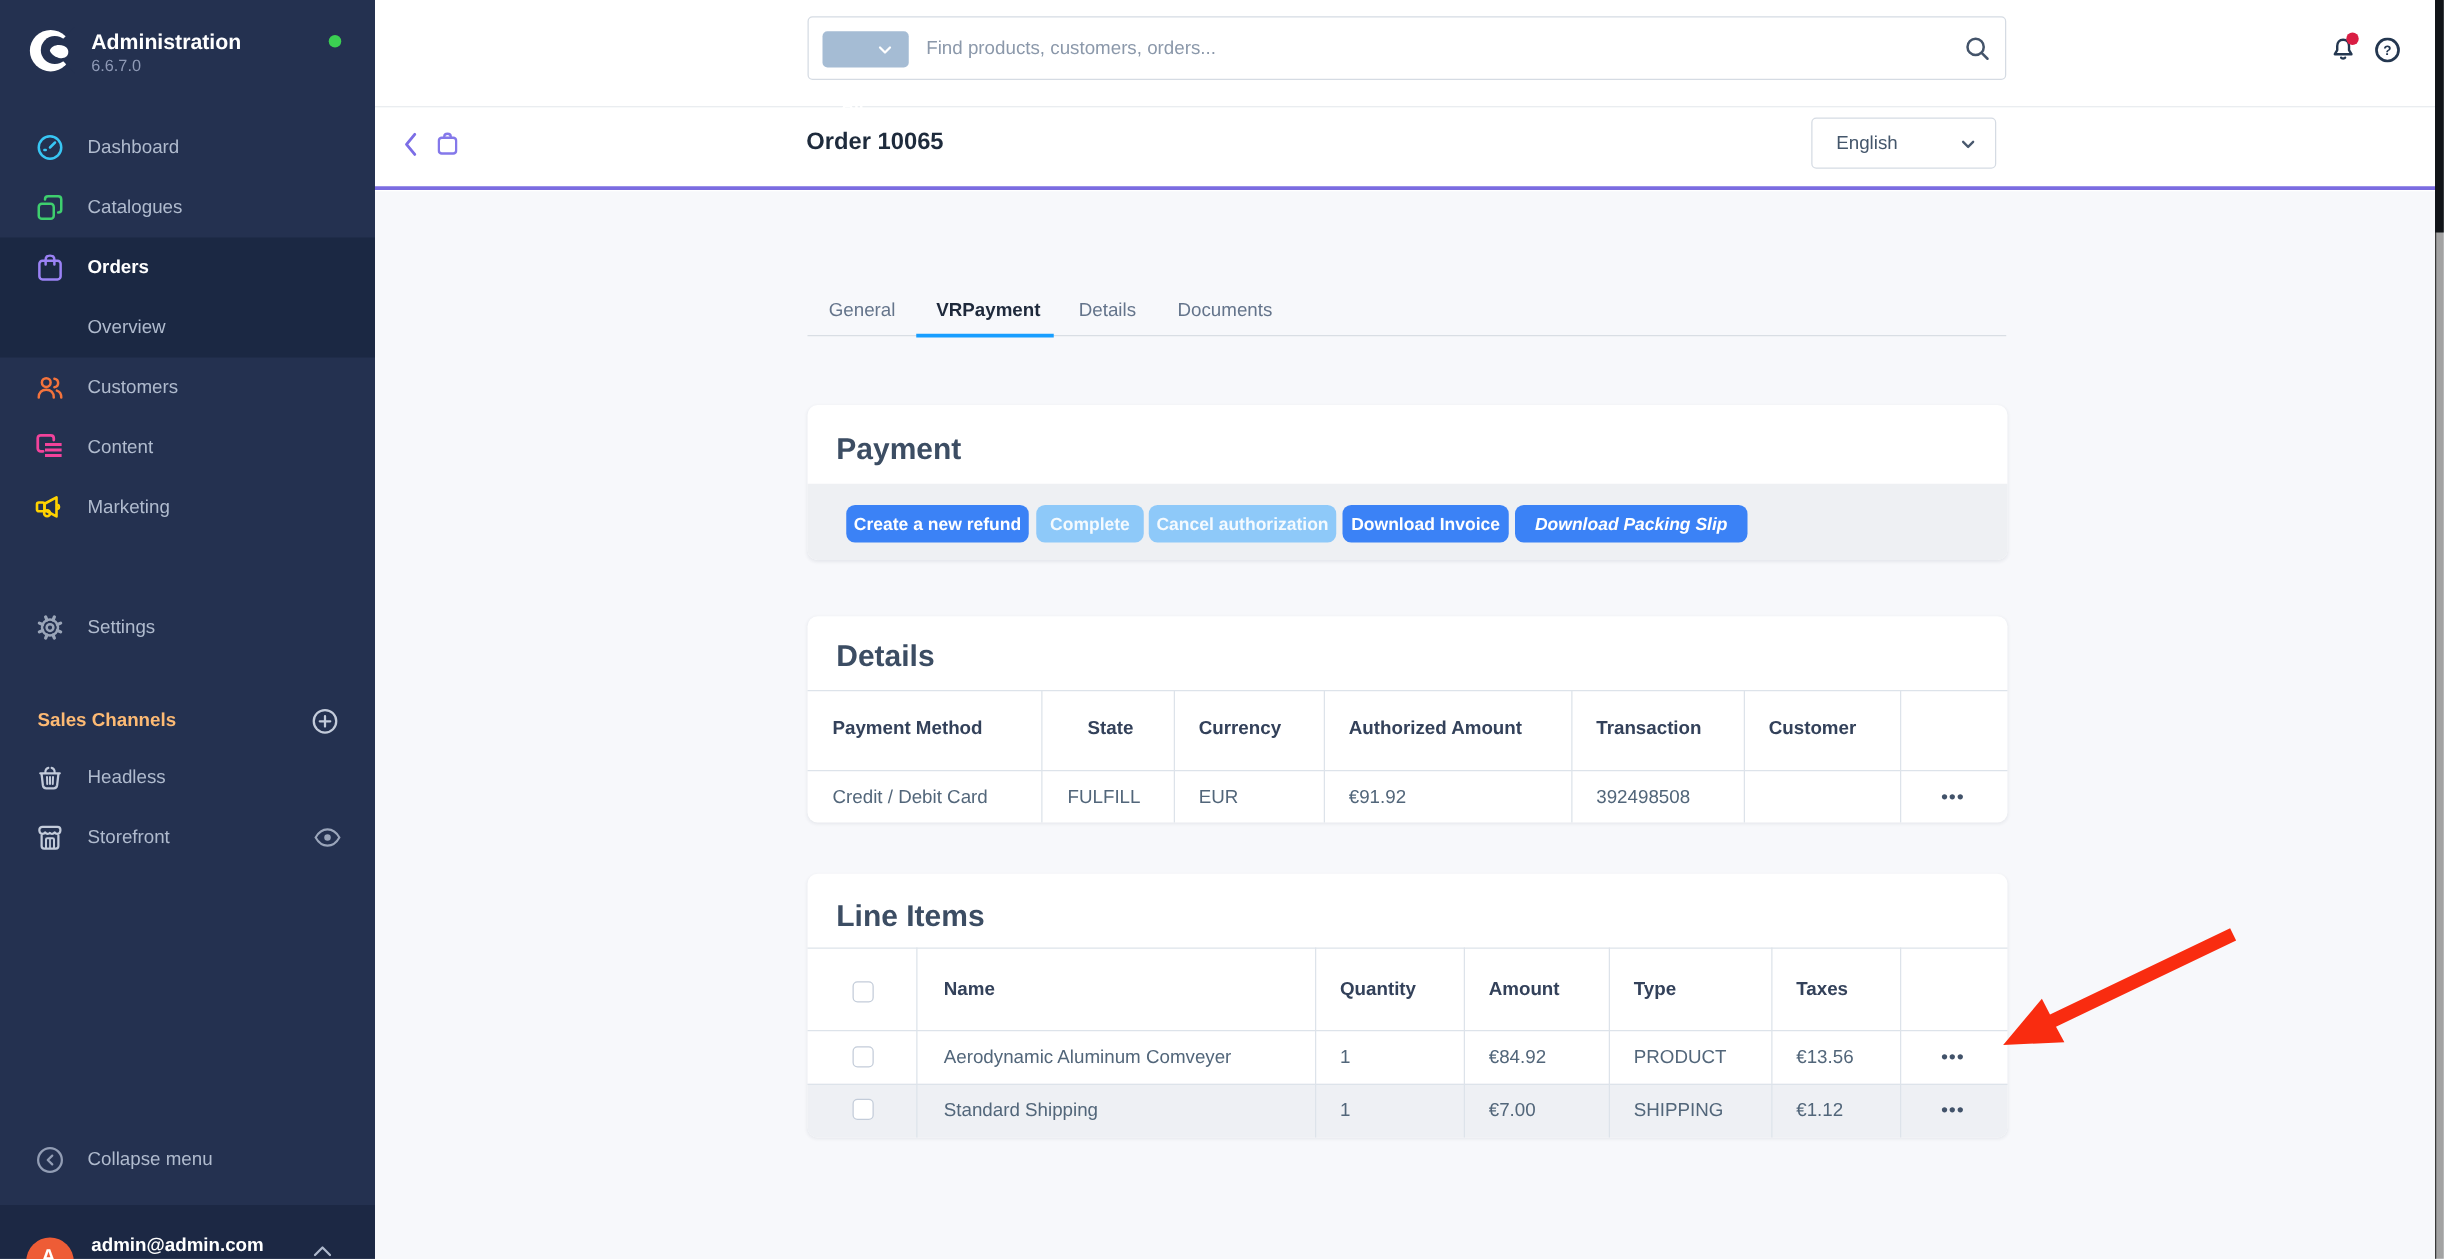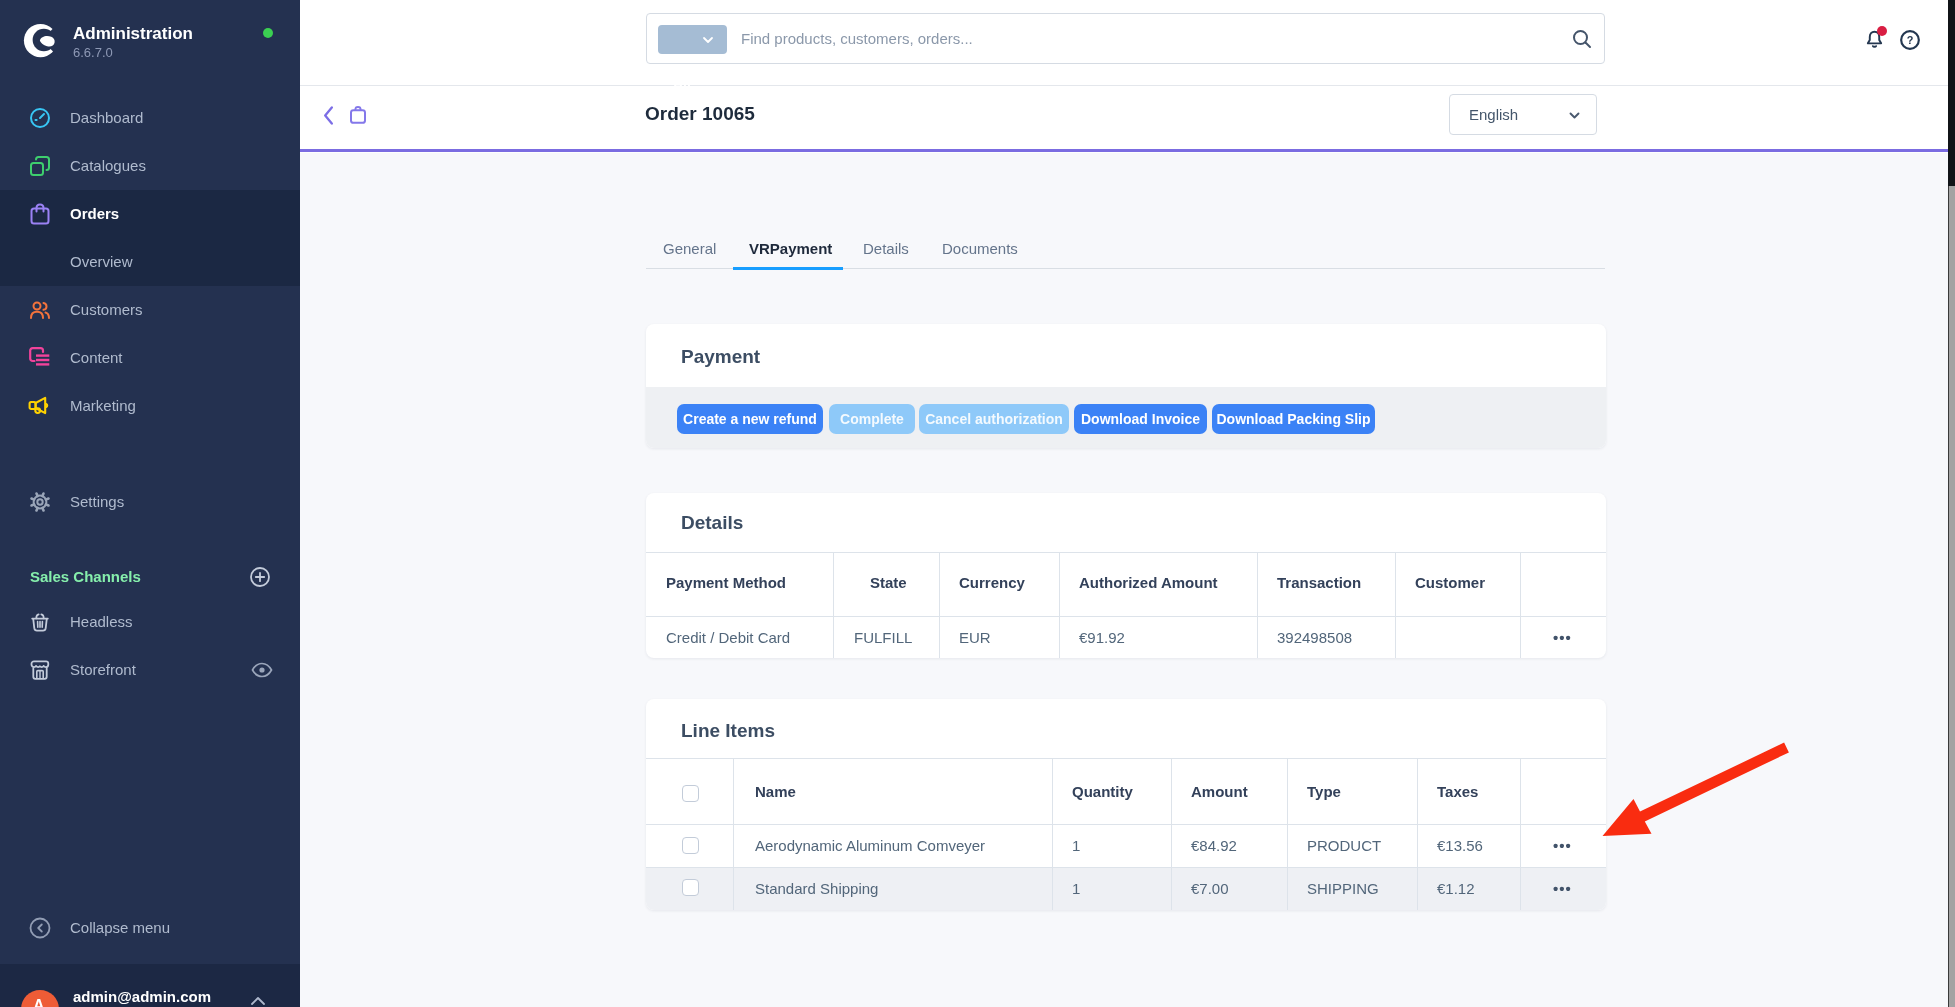--- a/index.html
+++ b/index.html
@@ -39,7 +39,7 @@
 
 
 .card { position:absolute; left:646px; width:960px; background:#fff; border-radius:8px; box-shadow:0 1px 3px rgba(30,40,60,0.08); }
-.card-title { position:absolute; left:23px; font-size:19px; font-weight:bold; color:#3c4d63;margin-left:12px; }
+.card-title { position:absolute; left:23px; font-size:24px; font-weight:bold; color:#3c4d63; }
 #card-pay { top:324px; height:124px; }
 #pay-toolbar { position:absolute; left:0; top:63px; width:960px; height:61px; background:#eef0f3; border-radius:0 0 8px 8px; }
 .btn { position:absolute; top:17px; height:30px; border-radius:7px; background:#3b82f6; color:#fff; font-size:14px; font-weight:bold; text-align:center; line-height:30px; }

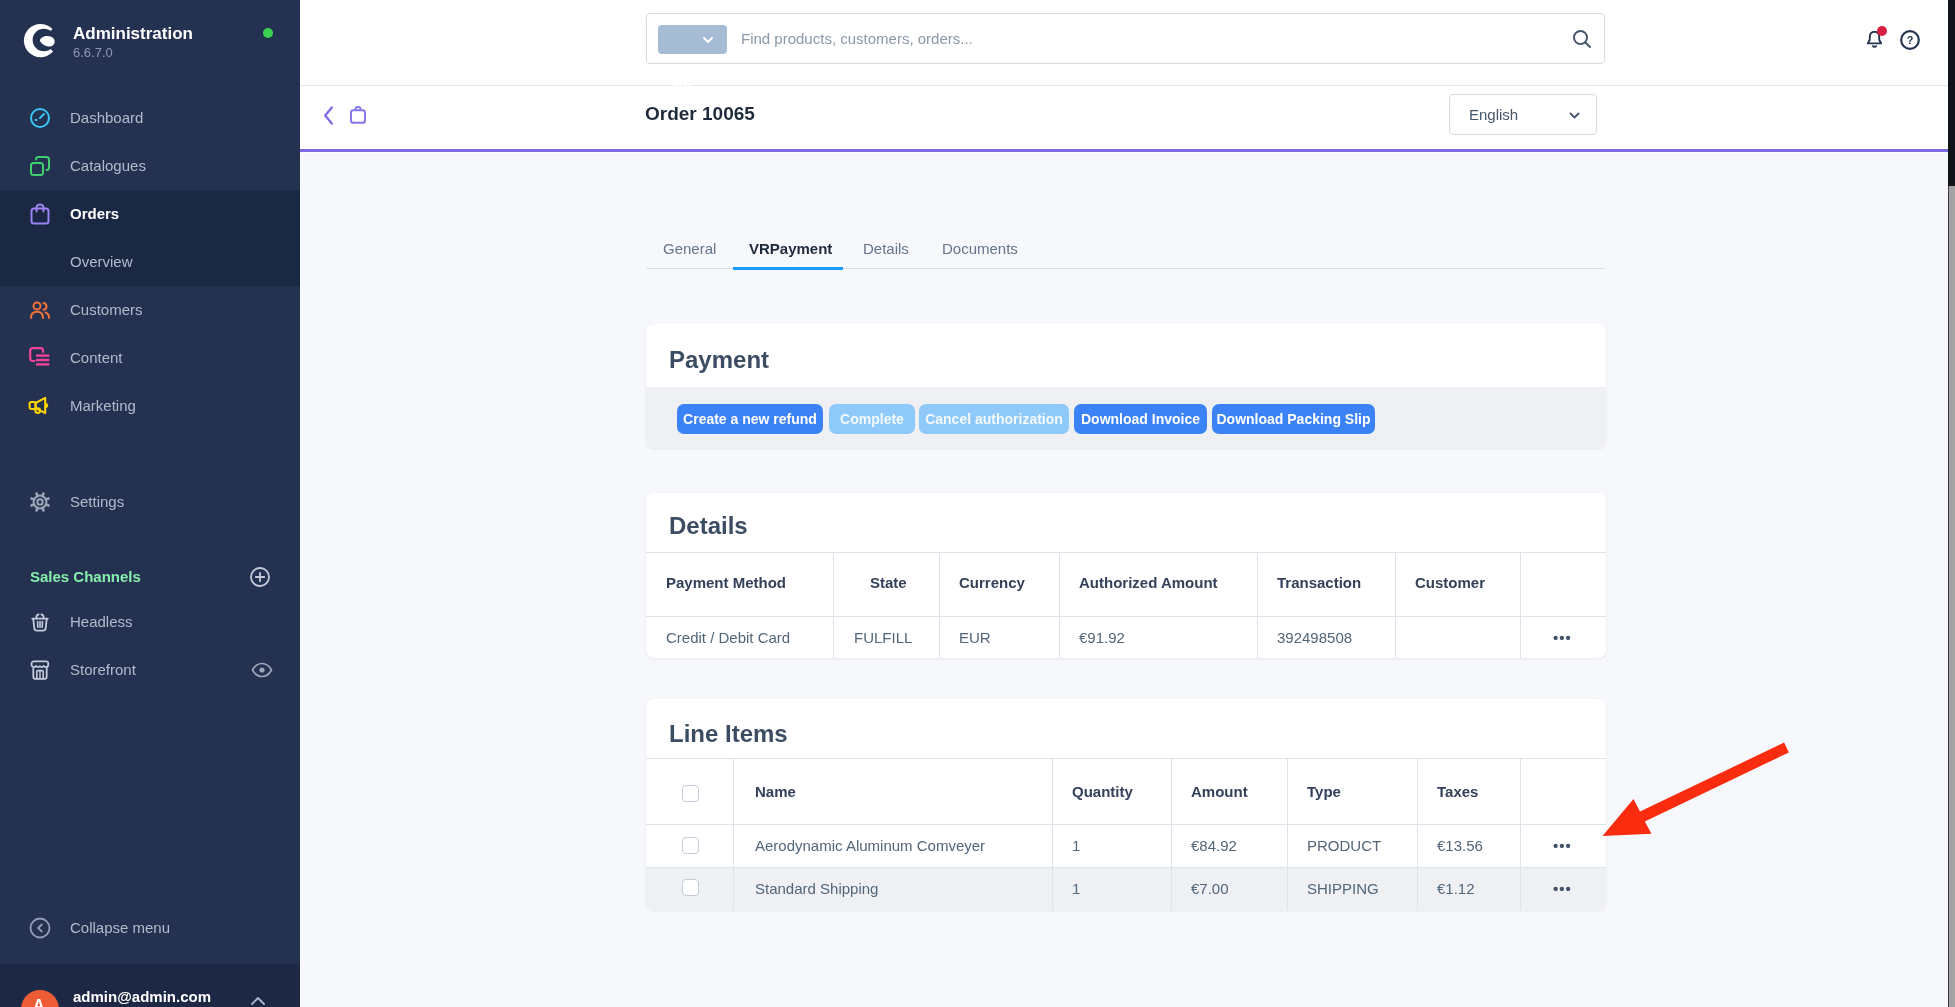--- a/index.html
+++ b/index.html
@@ -122,7 +122,7 @@
     <div class="btn disabled" style="left:183px;width:86px;">Complete</div>
     <div class="btn disabled" style="left:273px;width:150px;">Cancel authorization</div>
     <div class="btn" style="left:428px;width:133px;">Download Invoice</div>
-    <div class="btn" style="left:566px;width:163px;">Download Packing Slip</div>
+    <div class="btn" style="left:566px;width:186px;font-style:italic;">Download Packing Slip</div>
   </div>
 </div>
 

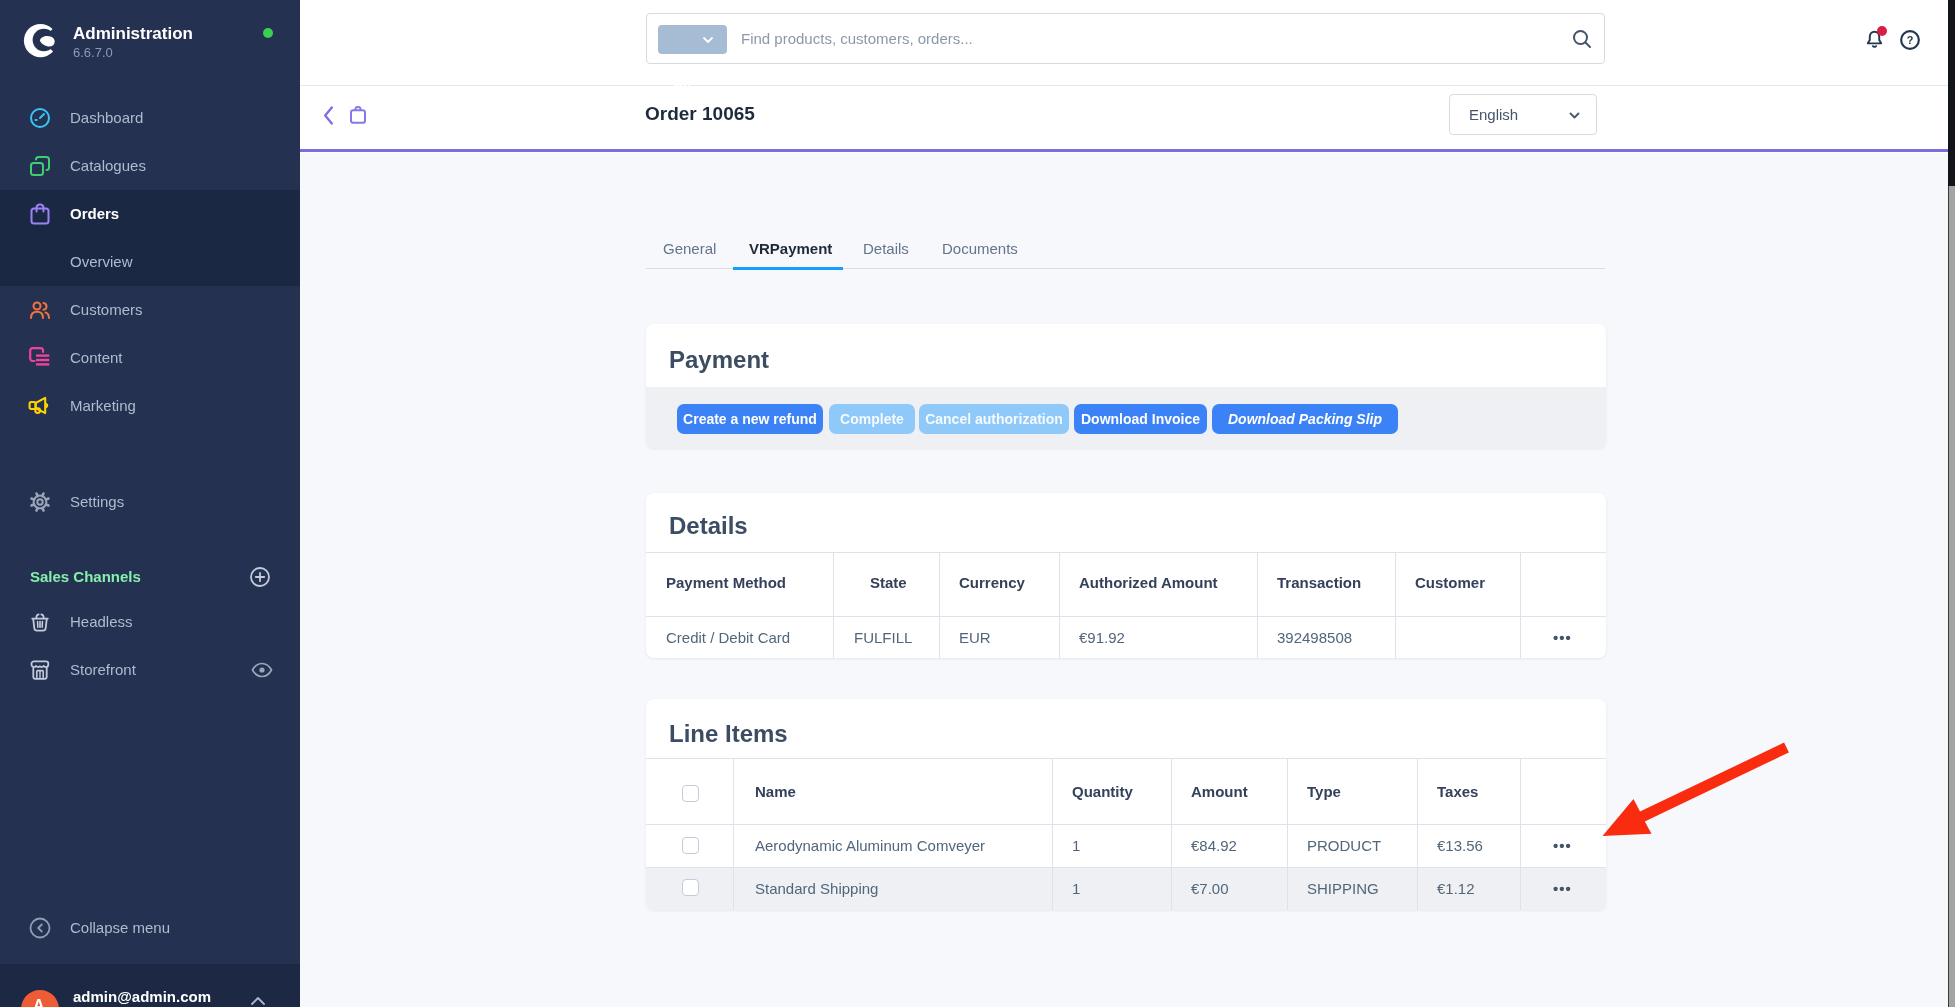--- a/index.html
+++ b/index.html
@@ -275,7 +275,7 @@
     <span class="sb-label">Settings</span>
   </div>
 
-  <div style="position:absolute;left:30px;top:568px;font-size:15px;font-weight:bold;color:#86efac;">Sales Channels</div>
+  <div style="position:absolute;left:30px;top:568px;font-size:15px;font-weight:bold;color:#fdba74;">Sales Channels</div>
   <svg style="position:absolute;left:249px;top:566px" width="22" height="22" viewBox="0 0 22 22">
       <circle cx="11" cy="11" r="9" stroke="#c3cbda" stroke-width="1.8" fill="none"></circle>
       <path d="M11 6.8 L11 15.2 M6.8 11 L15.2 11" stroke="#c3cbda" stroke-width="1.8" stroke-linecap="round"></path>

